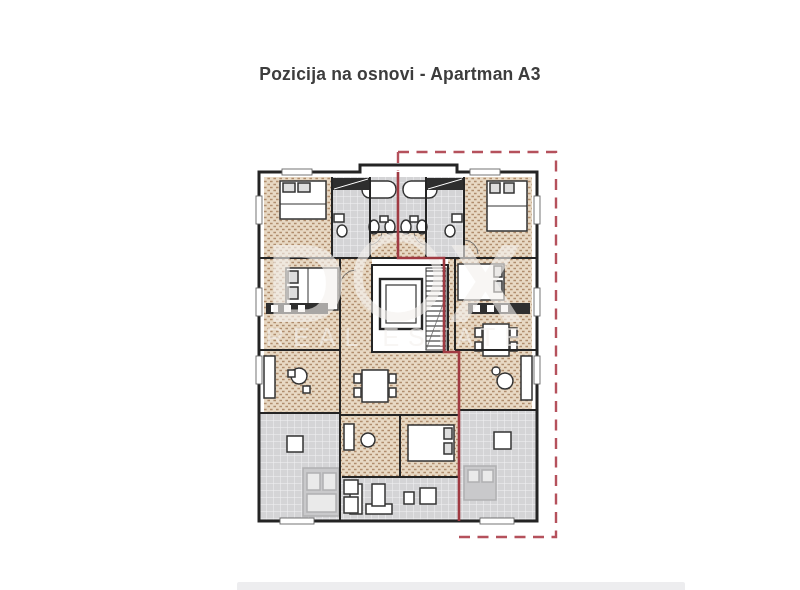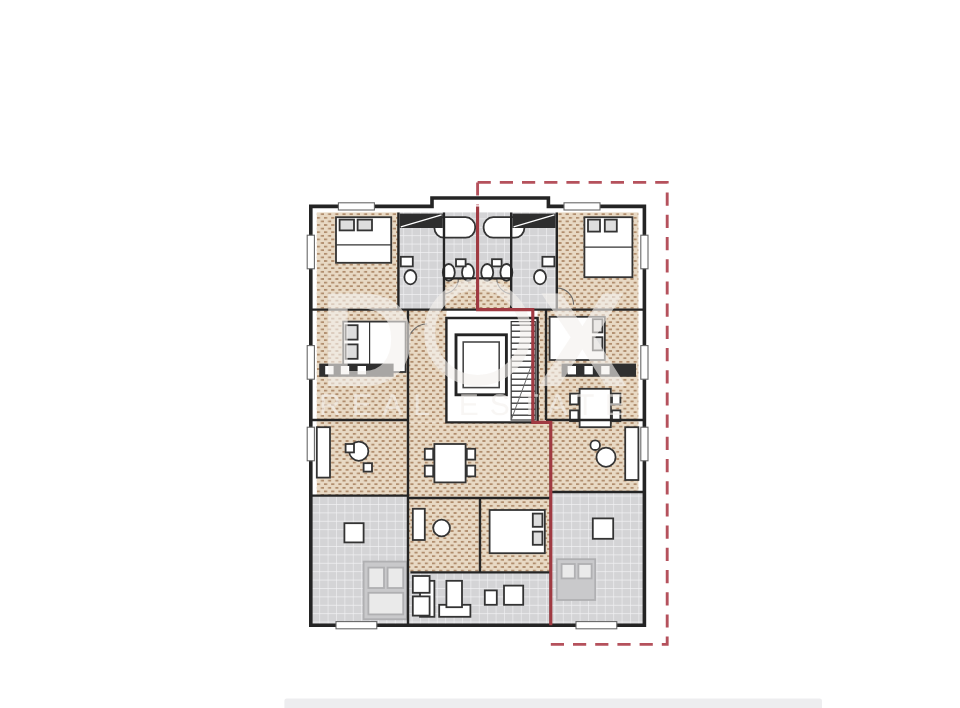--- a/index.html
+++ b/index.html
@@ -23,6 +23,7 @@
 
 <div class="stage">
 
+  <div class="page-title">Pozicija na osnovi - Apartman A3</div>
 
   <svg class="plan" width="800" height="590" viewBox="0 0 800 590" xmlns="http://www.w3.org/2000/svg">
 

